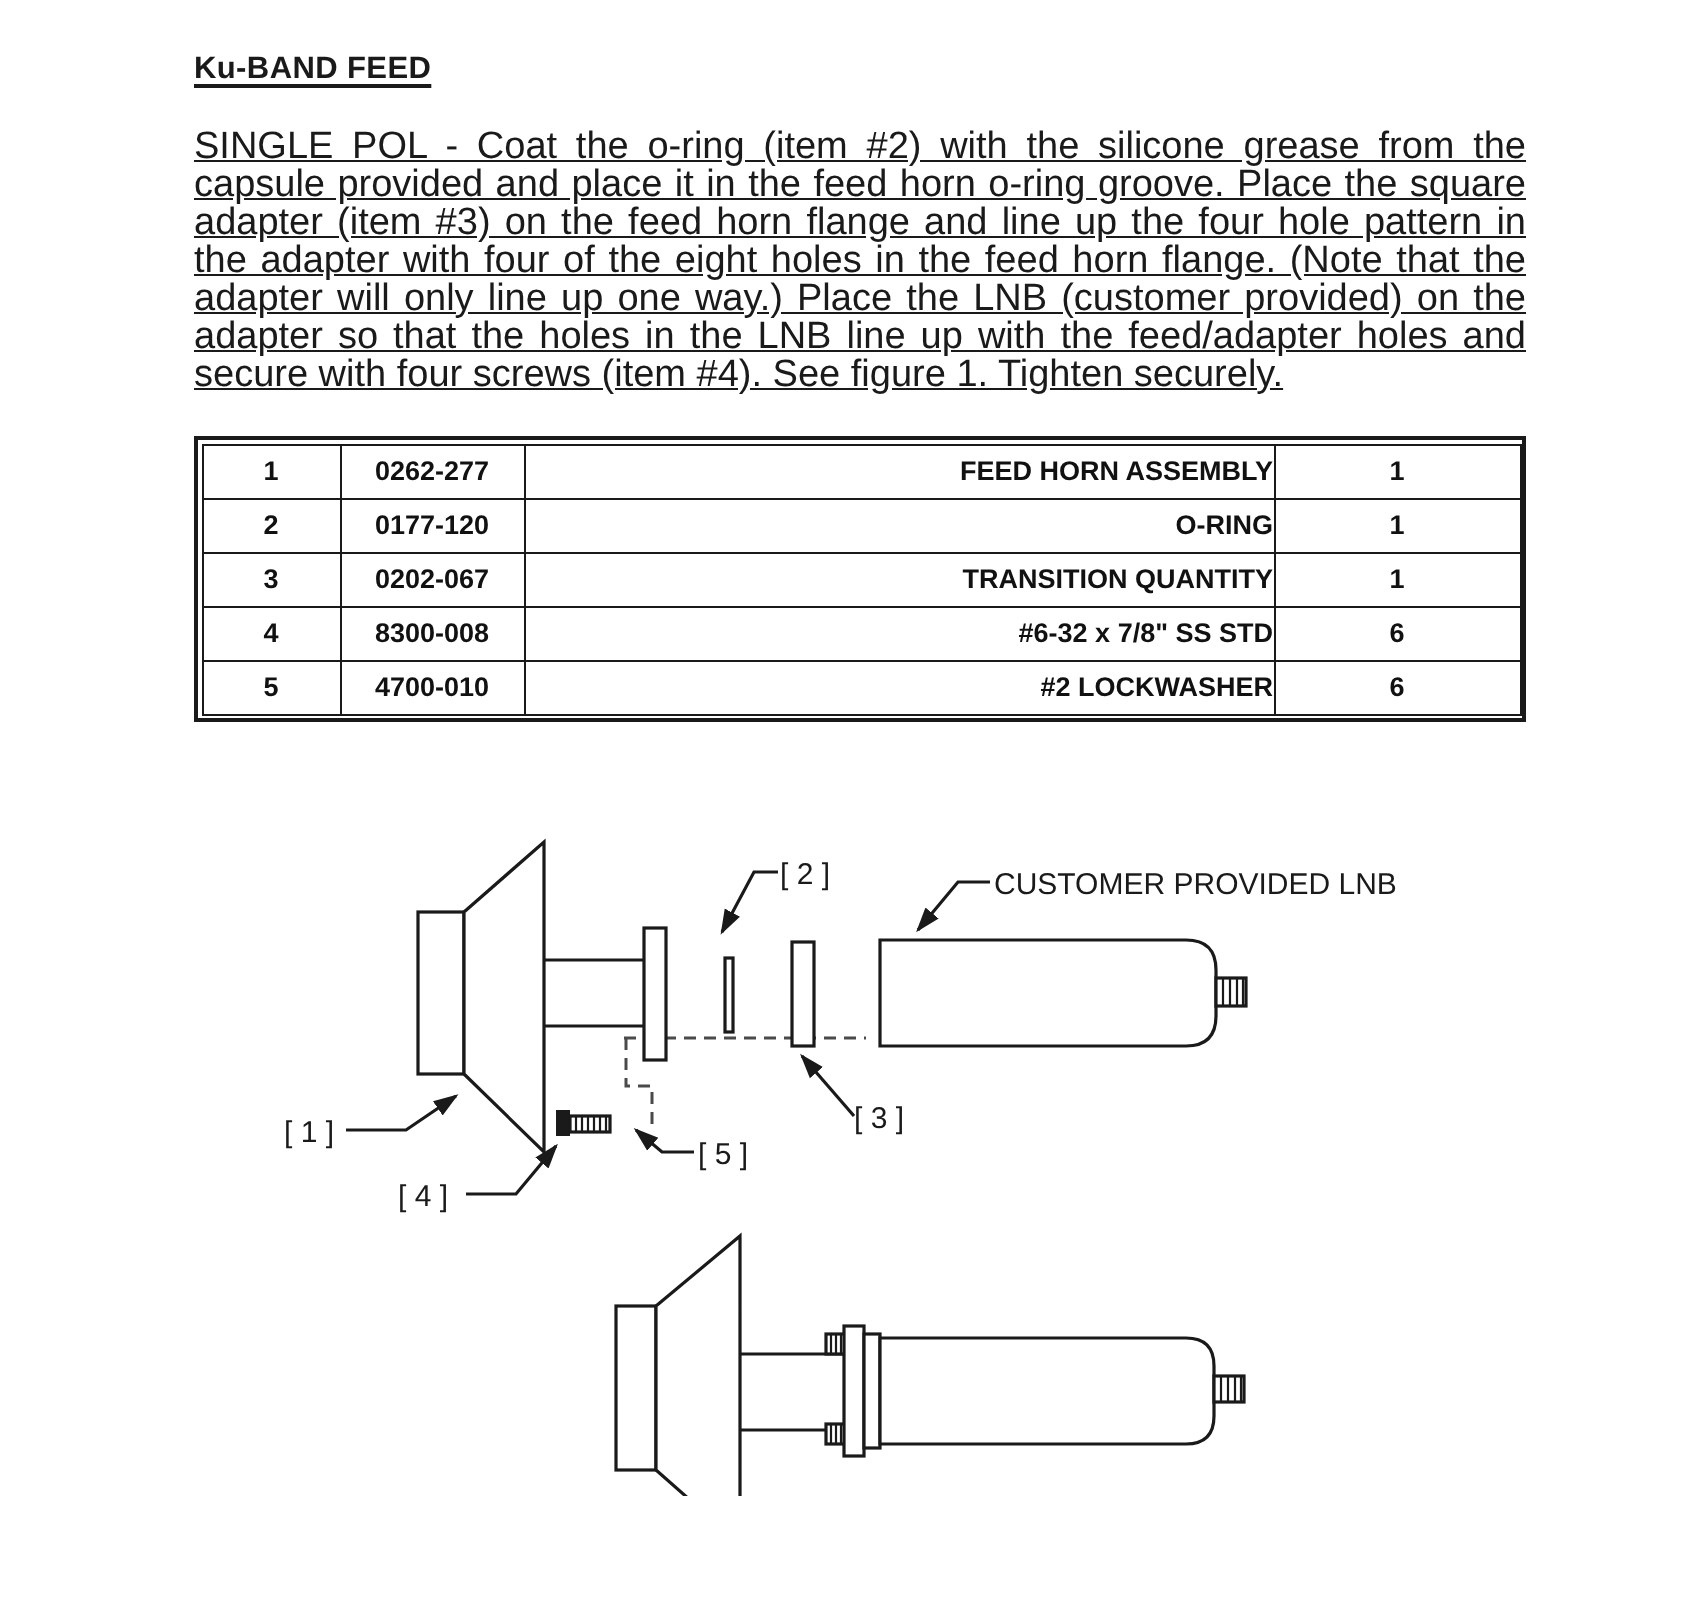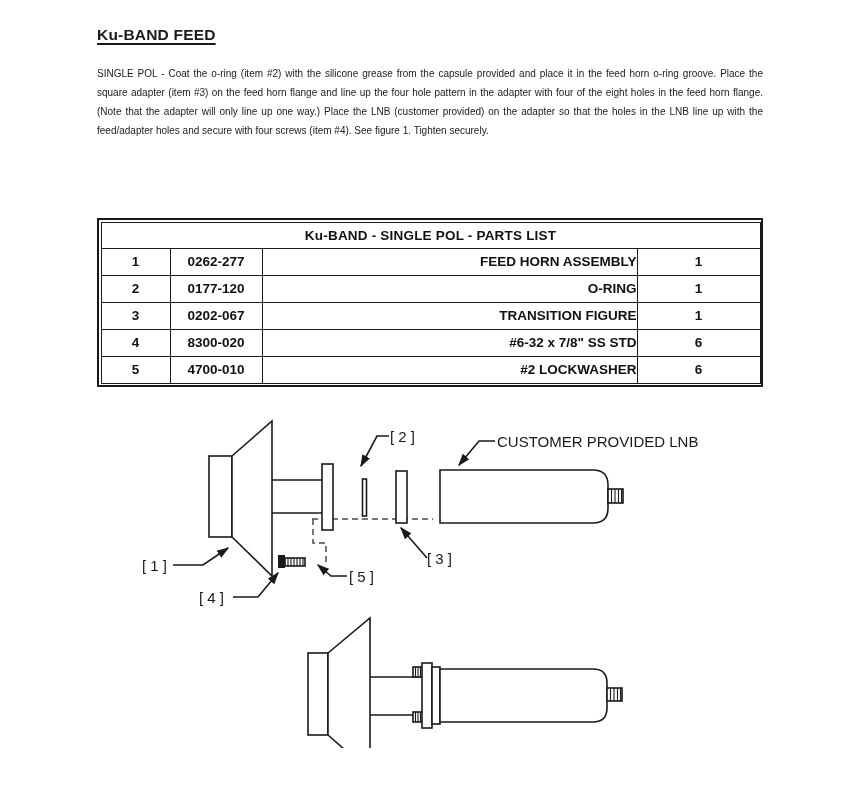--- a/index.html
+++ b/index.html
@@ -14,7 +14,7 @@
   }
   .body-text{
     position:absolute;left:97px;top:64px;width:666px;
-    font-size:10px;line-height:19px;text-align:justify;text-align-last:left;
+    font-size:19px;line-height:19px;text-align:justify;text-align-last:left;text-decoration:underline;
   }
   .table-wrap{
     position:absolute;left:97px;top:218px;width:666px;box-sizing:border-box;

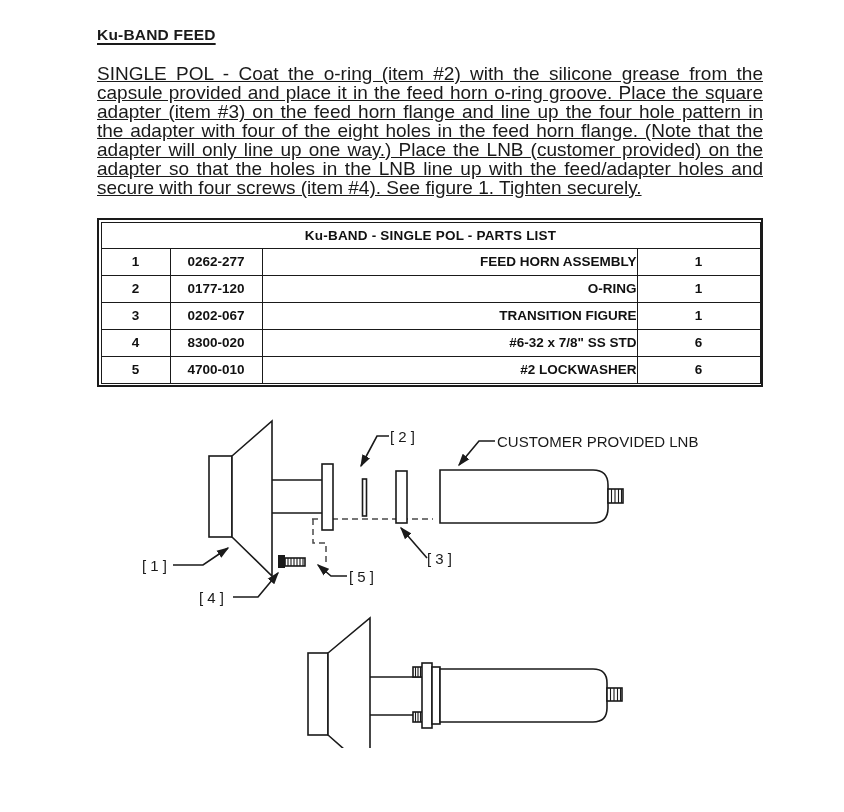--- a/index.html
+++ b/index.html
@@ -58,9 +58,6 @@
           <col style="width:123px">
       </colgroup>
       <tbody>
-        <tr>
-          <td class="tbl-title" colspan="4">Ku-BAND - SINGLE POL - PARTS LIST</td>
-        </tr>
         <tr class="datarow">
           <td>1</td>
           <td>0262-277</td>

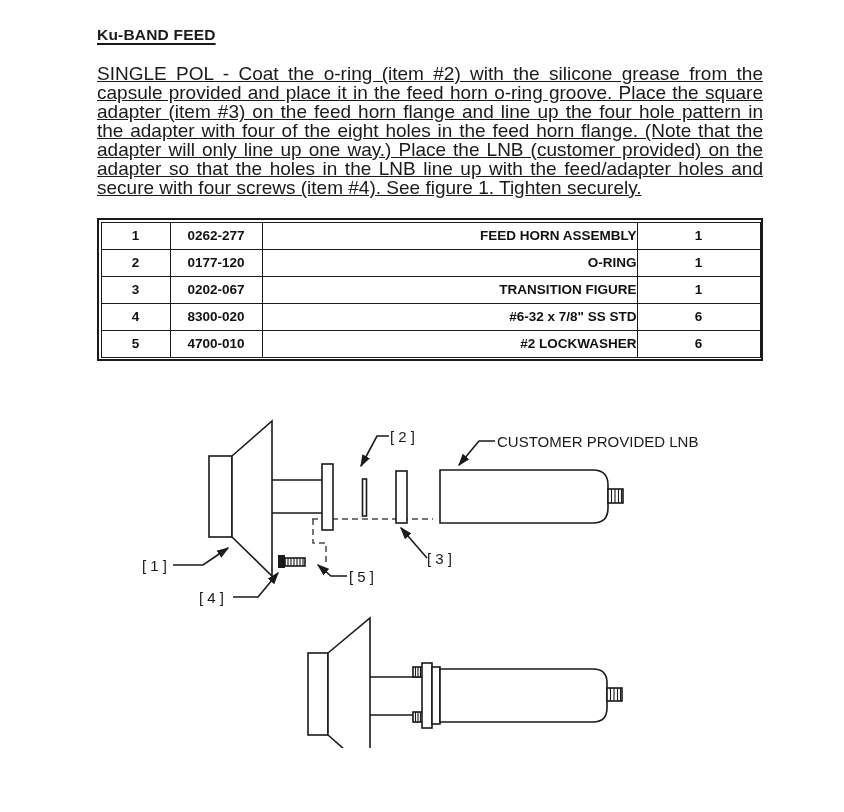--- a/index.html
+++ b/index.html
@@ -73,7 +73,7 @@
         <tr class="datarow">
           <td>3</td>
           <td>0202-067</td>
-          <td class="desc">TRANSITION FIGURE</td>
+          <td class="desc">TRANSITION QUANTITY</td>
           <td>1</td>
         </tr>
         <tr class="datarow">

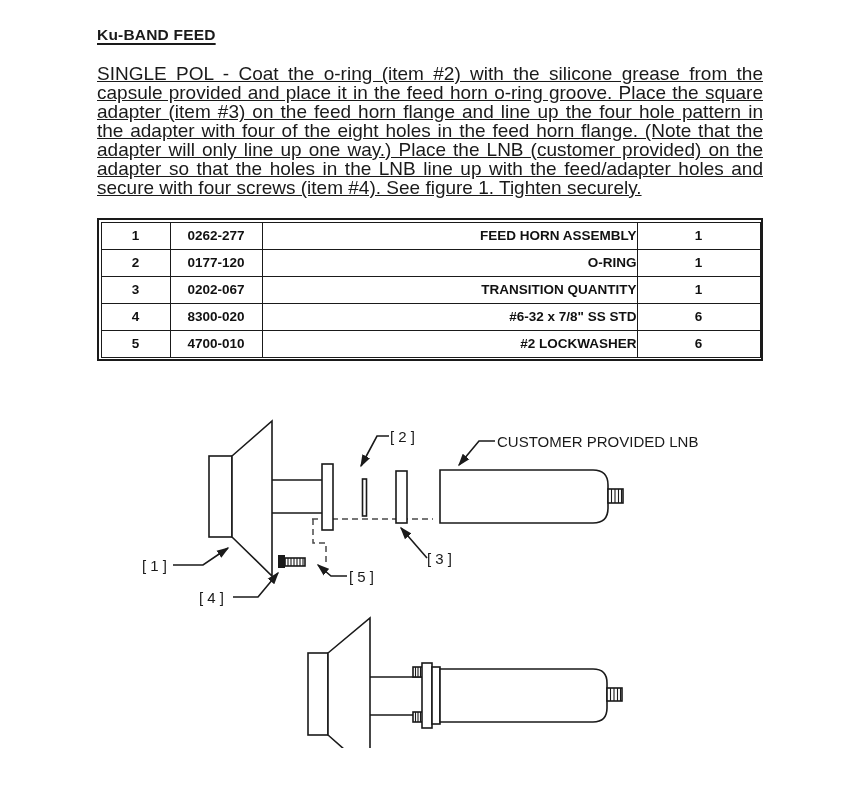--- a/index.html
+++ b/index.html
@@ -78,7 +78,7 @@
         </tr>
         <tr class="datarow">
           <td>4</td>
-          <td>8300-020</td>
+          <td>8300-008</td>
           <td class="desc">#6-32 x 7/8" SS STD</td>
           <td>6</td>
         </tr>

